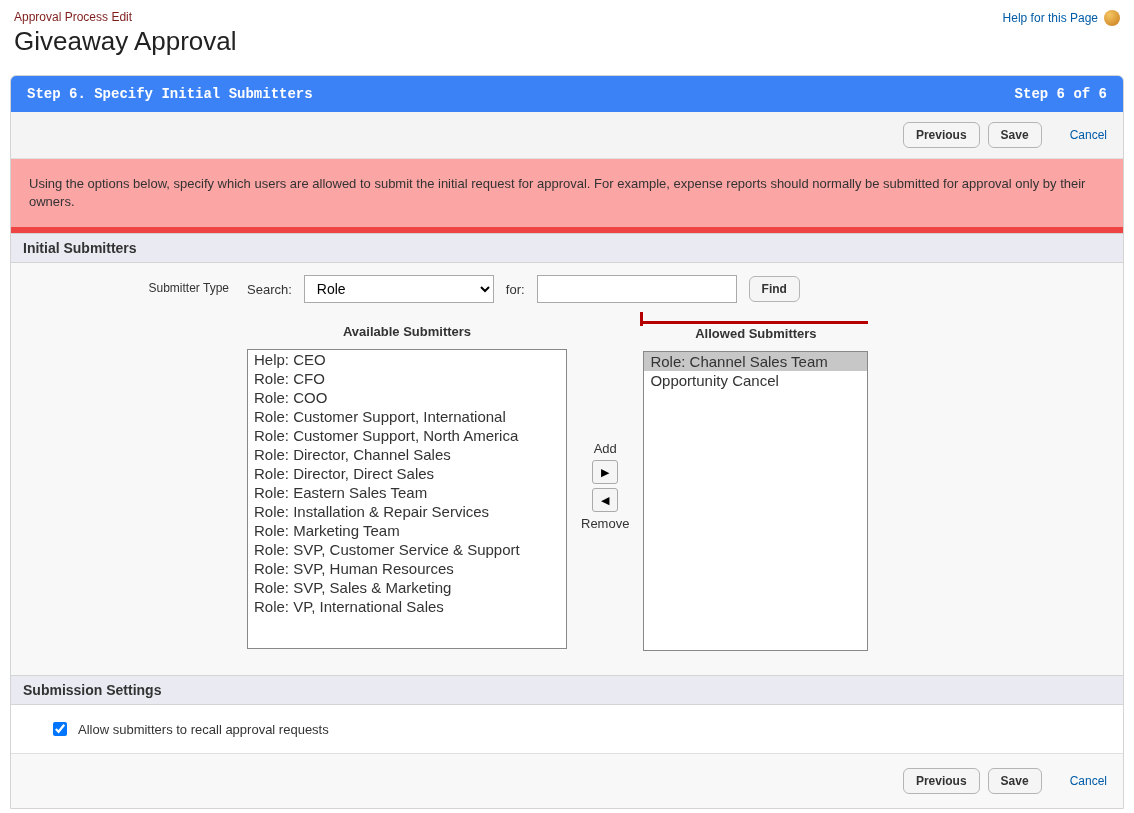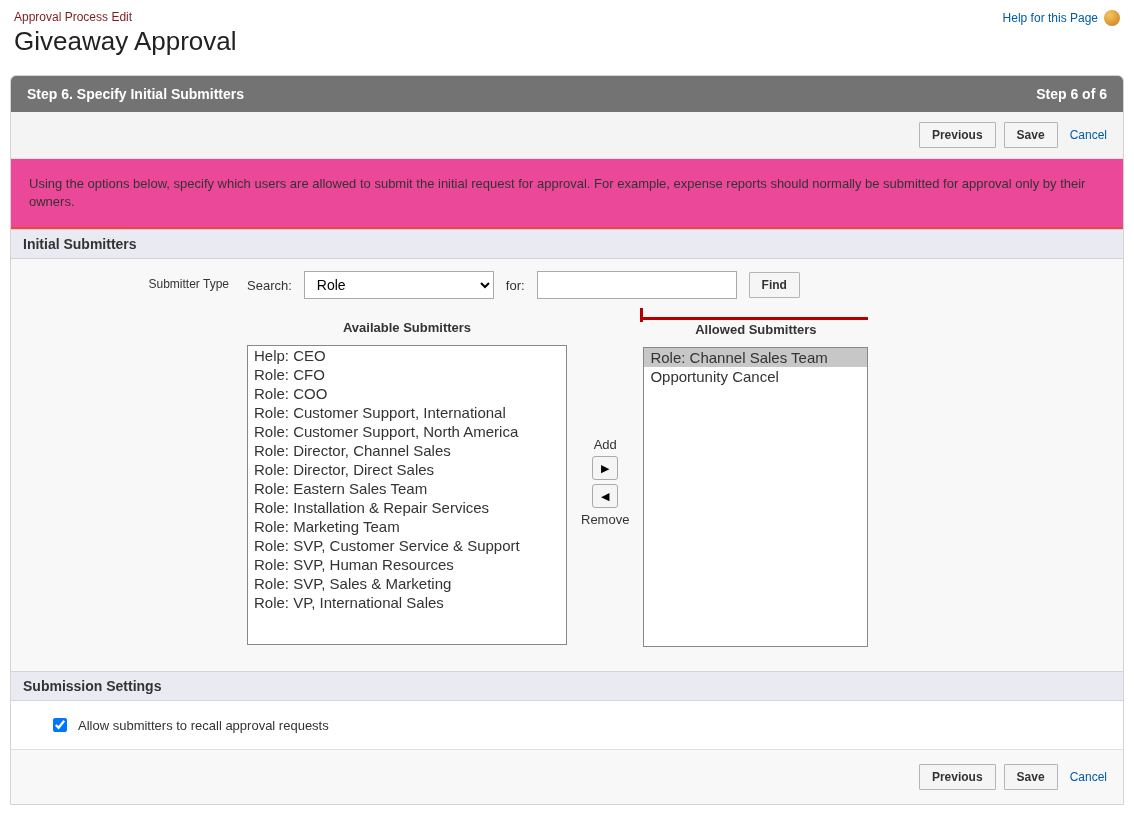--- a/index.html
+++ b/index.html
@@ -50,13 +50,14 @@
     overflow: hidden;
   }
   .step-header {
-    background: #737373;
+    background: #3b82f6;
     color: #fff;
     font-size: 14px;
     font-weight: bold;
     padding: 10px 16px;
     display: flex;
     justify-content: space-between;
+    font-family: Liberation Mono, monospace;
   }
   .button-bar {
     background: #f4f4f4;

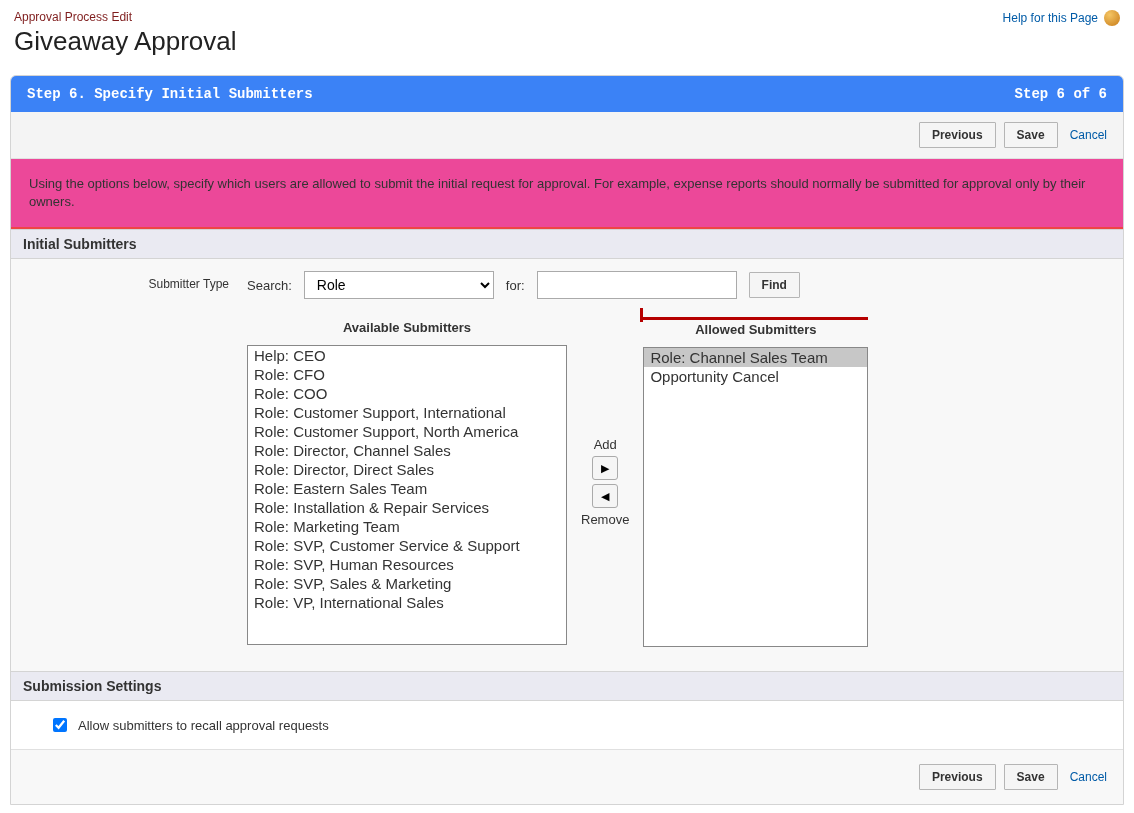--- a/index.html
+++ b/index.html
@@ -71,7 +71,7 @@
   .btn {
     background: #f5f5f5;
     border: 1px solid #b5b5b5;
-    border-radius: 1px;
+    border-radius: 6px;
     padding: 5px 12px;
     font-size: 12px;
     font-weight: bold;

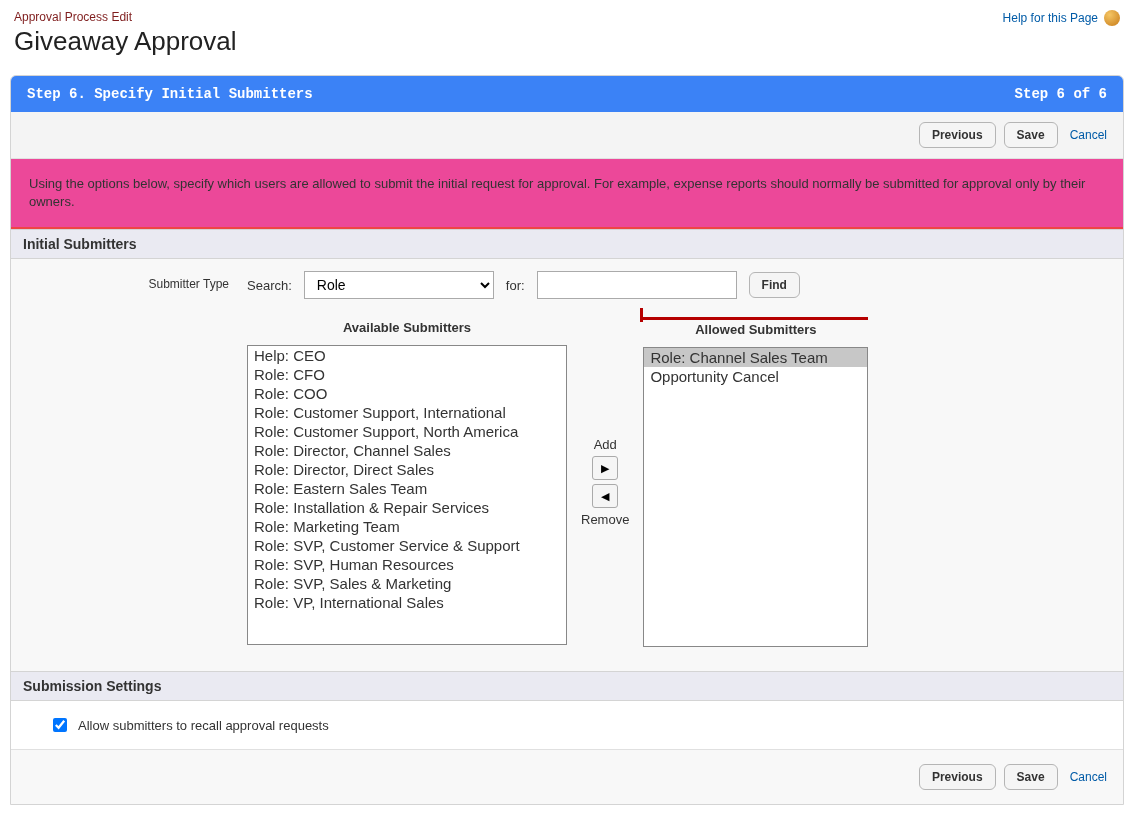--- a/index.html
+++ b/index.html
@@ -82,7 +82,7 @@
     color: #015ba7;
     font-size: 12px;
     cursor: pointer;
-    margin-left: 4px;
+    margin-left: 20px;
   }
   .instructions {
     padding: 16px 18px;

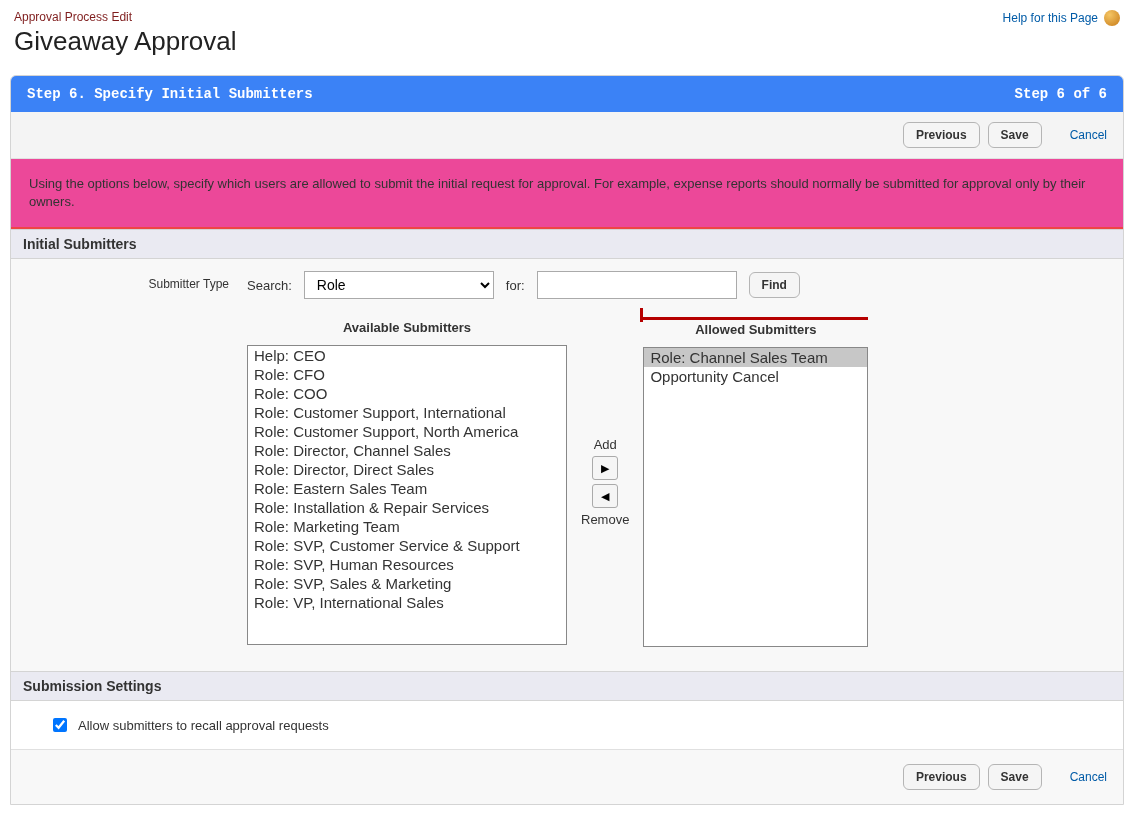--- a/index.html
+++ b/index.html
@@ -89,8 +89,8 @@
     font-size: 13px;
     color: #333;
     line-height: 1.4;
-    background: #ec4899;
-    border-bottom: 2px solid #ef4444;
+    background: #fca5a5;
+    border-bottom: 6px solid #ef4444;
   }
   .section-header {
     background: #eaeaf2;

